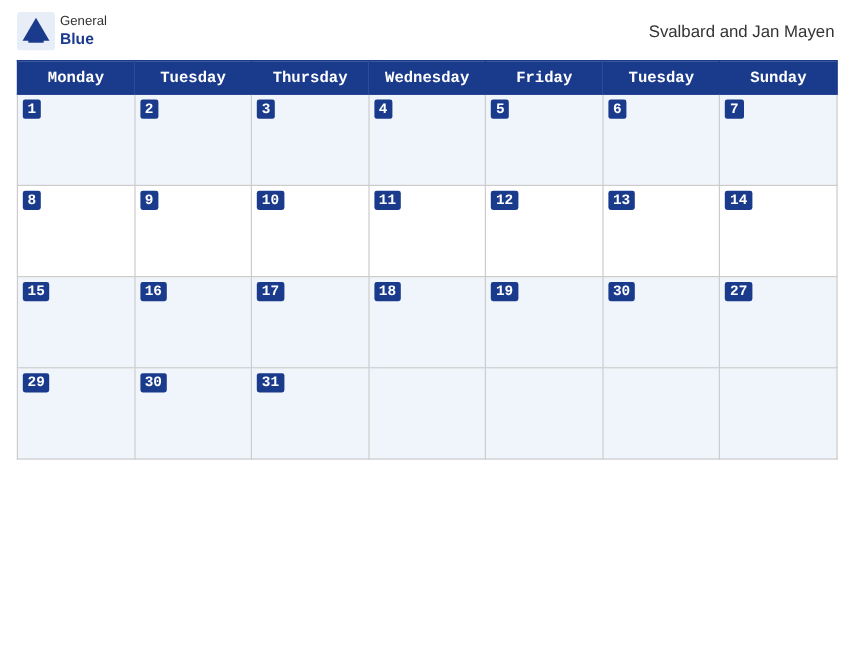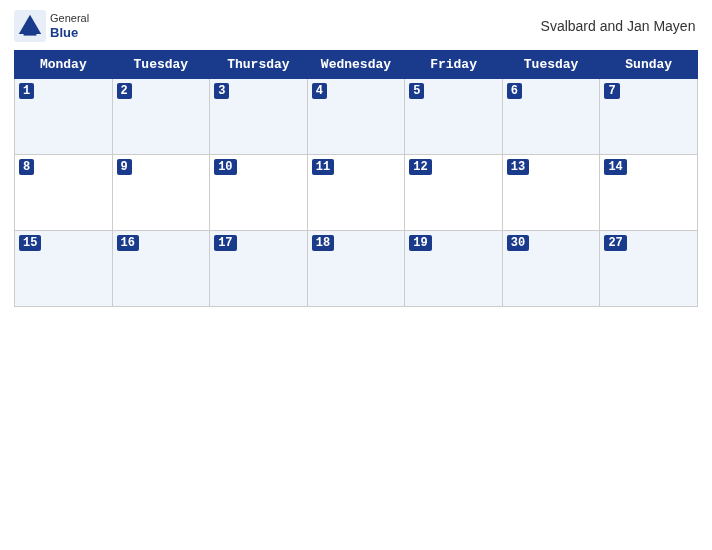--- a/index.html
+++ b/index.html
@@ -161,6 +161,15 @@
           <td><span class="day-number">30</span></td>
           <td><span class="day-number">27</span></td>
         </tr>
+        <tr class="row-shade">
+          <td><span class="day-number">29</span></td>
+          <td><span class="day-number">30</span></td>
+          <td><span class="day-number">31</span></td>
+          <td class="empty-cell"></td>
+          <td class="empty-cell"></td>
+          <td class="empty-cell"></td>
+          <td class="empty-cell"></td>
+        </tr>
       </tbody>
   </table>
 </div>

